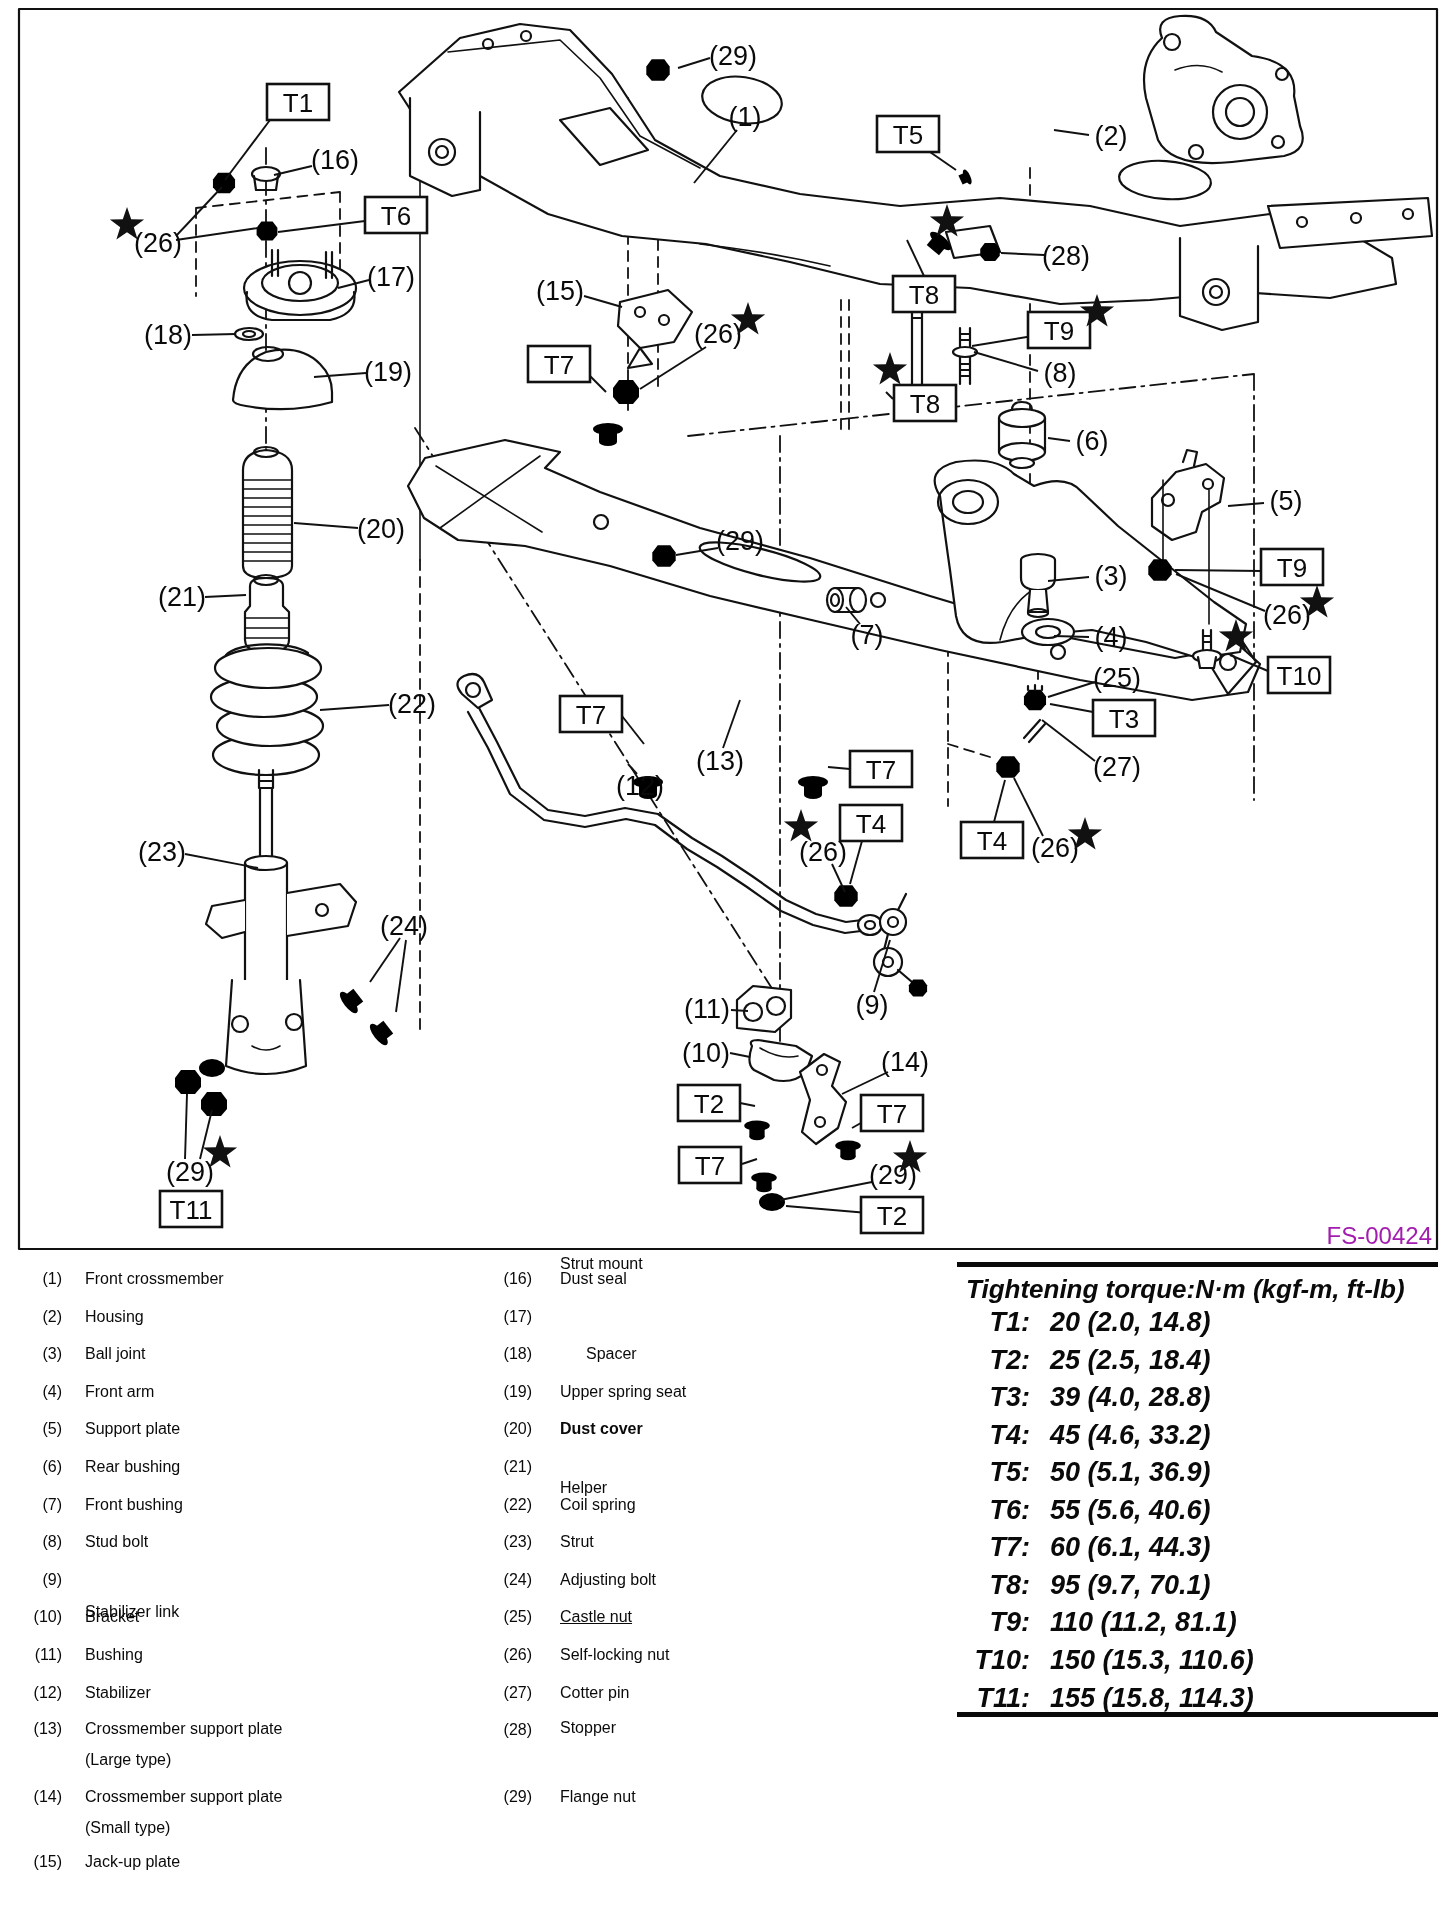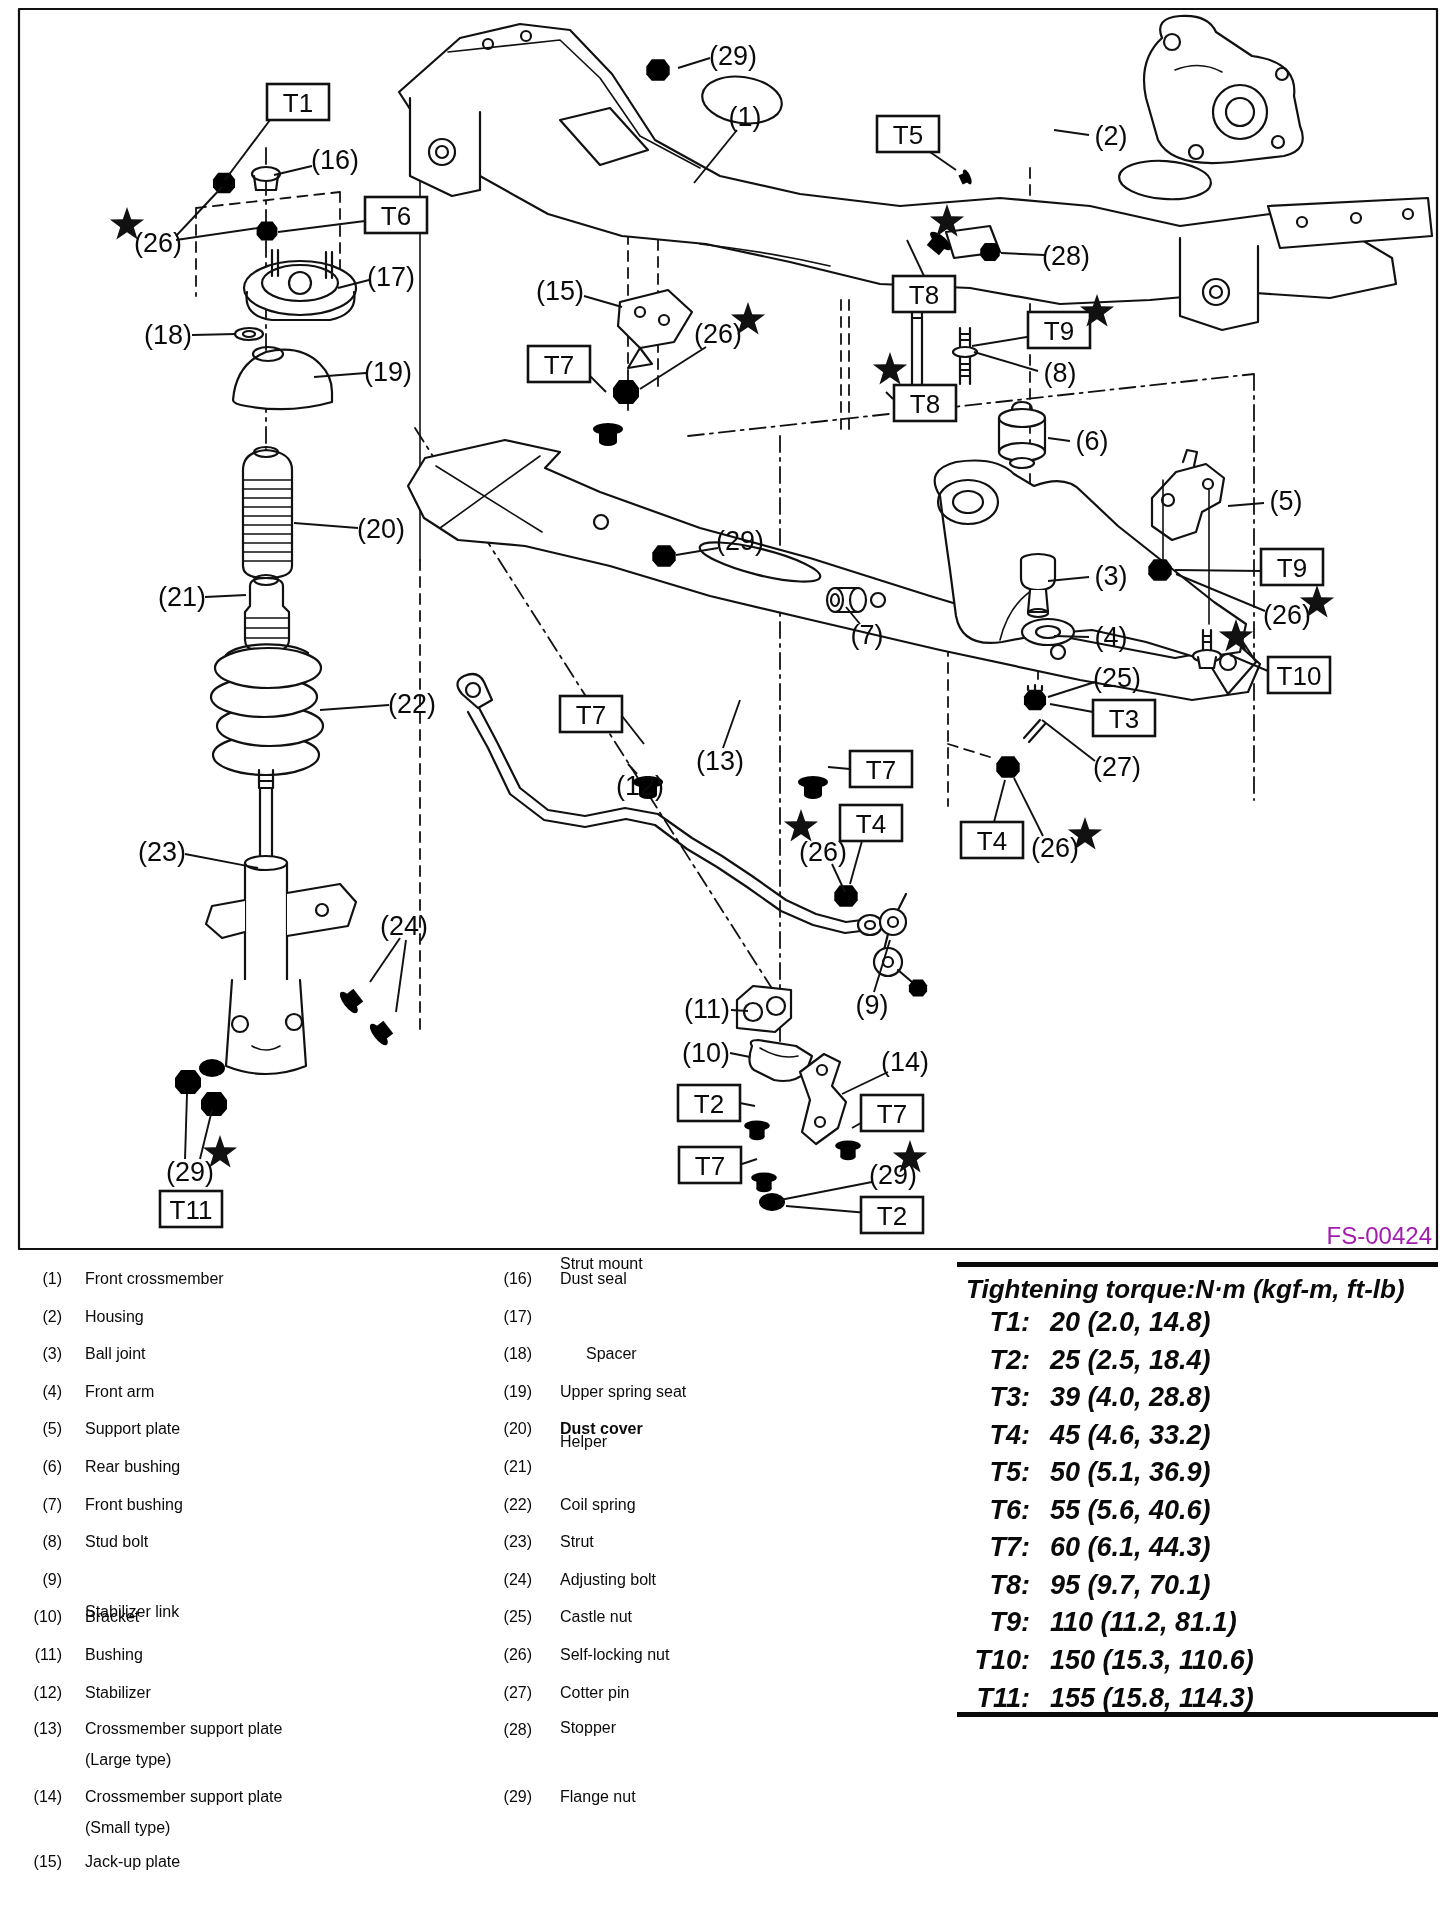--- a/index.html
+++ b/index.html
@@ -433,7 +433,7 @@
       <span class="lnum" style="left: 470px; width: 62px; top: 1420.4px; position: absolute;">(20)</span>
       <span class="lname" style="left: 560px; top: 1420.4px; font-weight: bold;">Dust cover</span>
       <span class="lnum" style="left: 470px; width: 62px; top: 1458px; position: absolute;">(21)</span>
-      <span class="lname" style="left: 560px; top: 1433px;">Helper</span>
+      <span class="lname" style="left: 560px; top: 1479px;">Helper</span>
       <span class="lnum" style="left: 470px; width: 62px; top: 1495.6px; position: absolute;">(22)</span>
       <span class="lname" style="left: 560px; top: 1495.6px;">Coil spring</span>
       <span class="lnum" style="left: 470px; width: 62px; top: 1533.2px; position: absolute;">(23)</span>

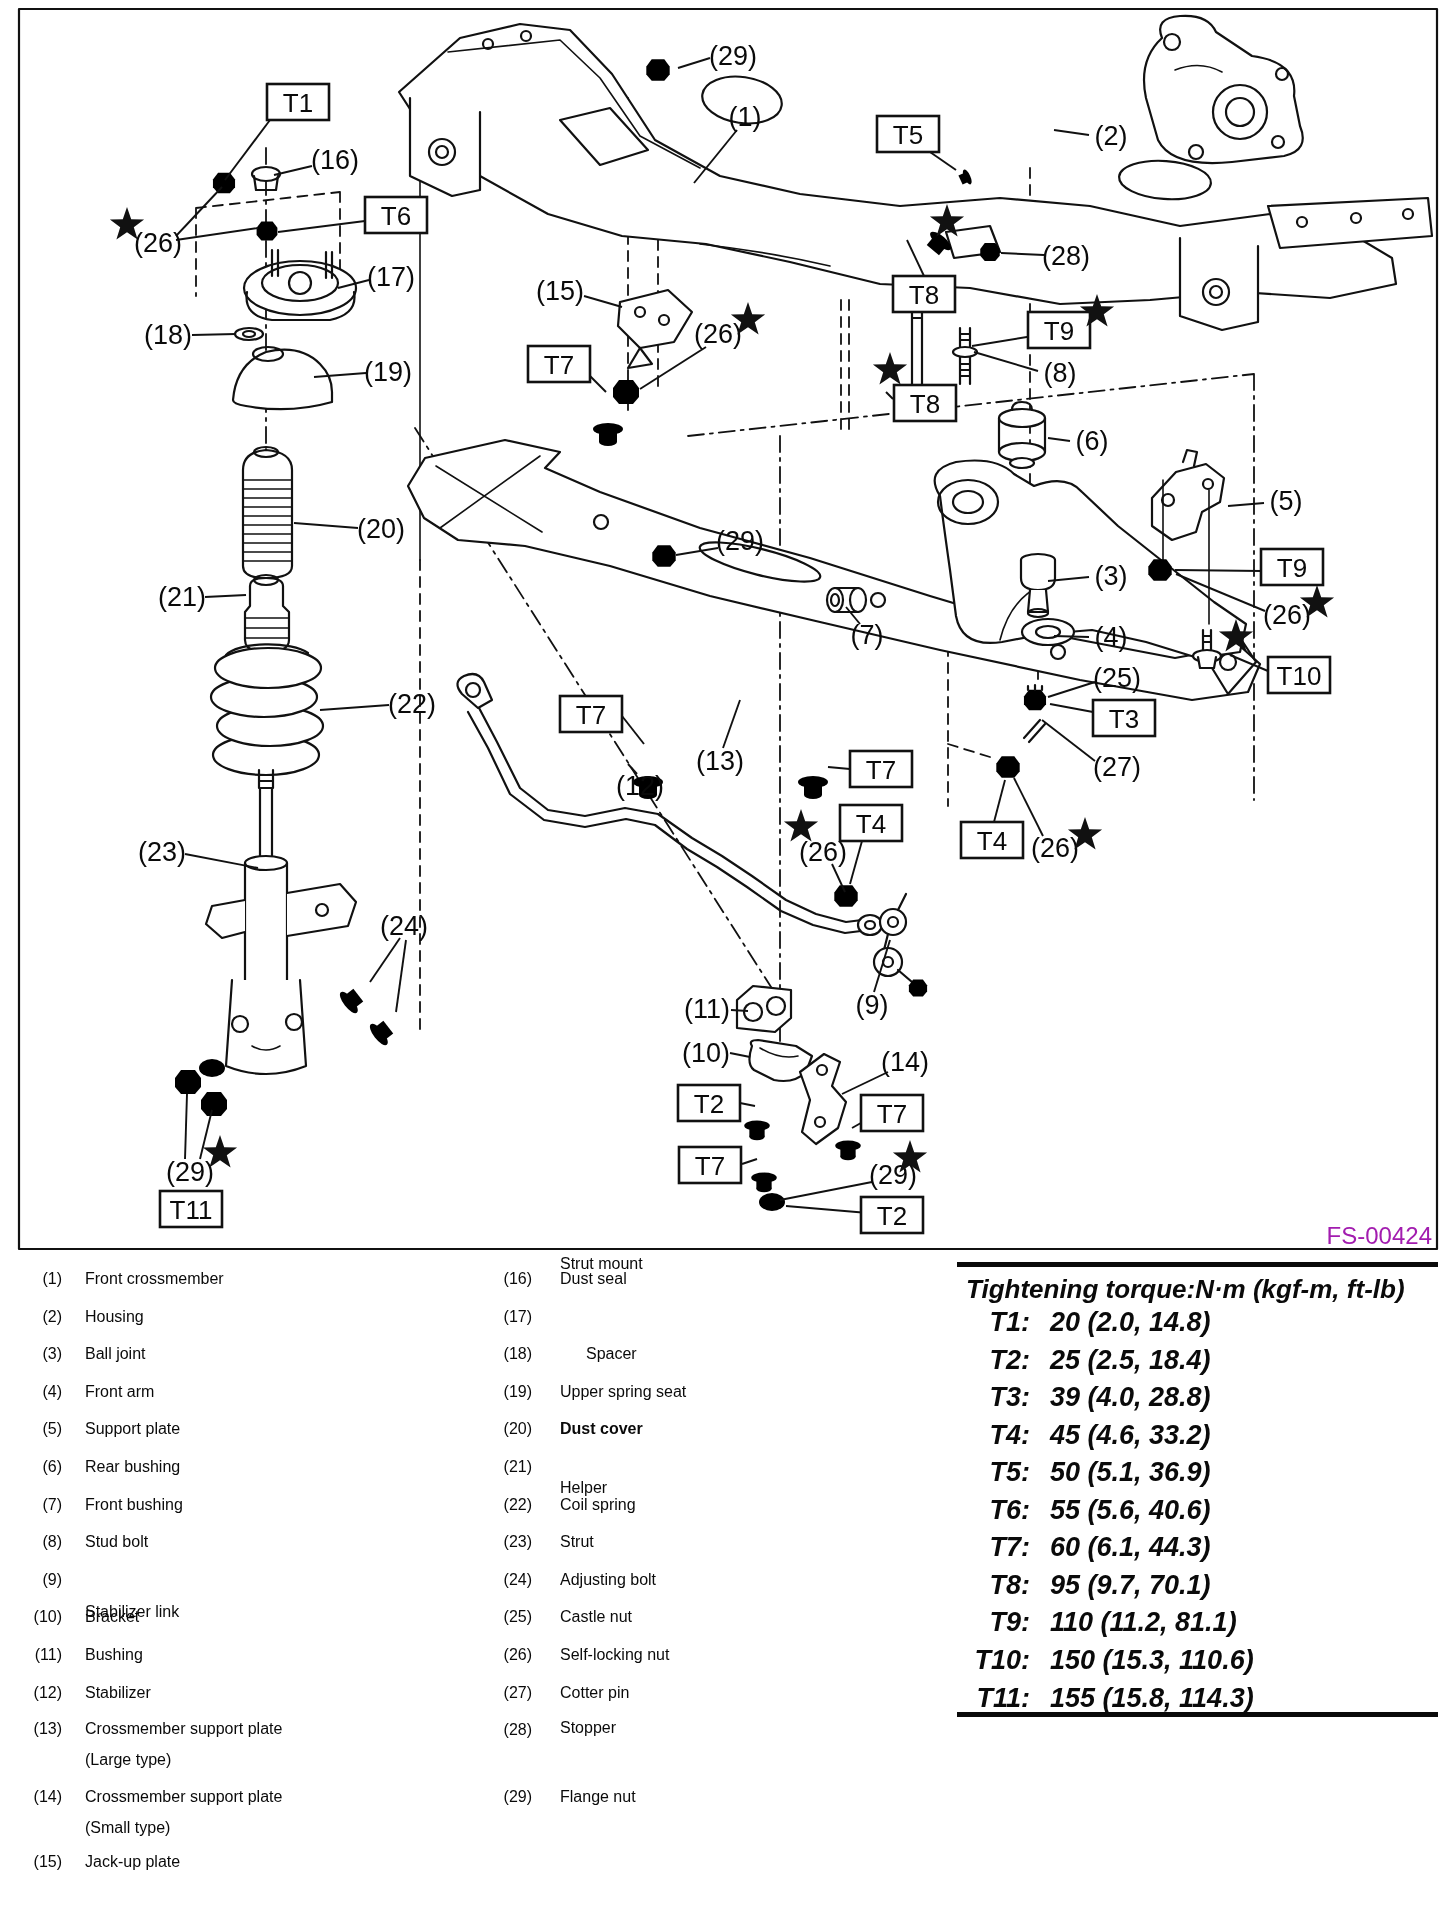--- a/index.html
+++ b/index.html
@@ -441,7 +441,7 @@
       <span class="lnum" style="left: 470px; width: 62px; top: 1570.8px; position: absolute;">(24)</span>
       <span class="lname" style="left: 560px; top: 1570.8px;">Adjusting bolt</span>
       <span class="lnum" style="left: 470px; width: 62px; top: 1608.4px; position: absolute;">(25)</span>
-      <span class="lname" style="left: 560px; top: 1608.4px;">Castle nut</span>
+      <span class="lname" style="left: 560px; top: 1608.4px; text-decoration: underline;">Castle nut</span>
       <span class="lnum" style="left: 470px; width: 62px; top: 1646px; position: absolute;">(26)</span>
       <span class="lname" style="left: 560px; top: 1646px;">Self-locking nut</span>
       <span class="lnum" style="left: 470px; width: 62px; top: 1683.6px; position: absolute;">(27)</span>

